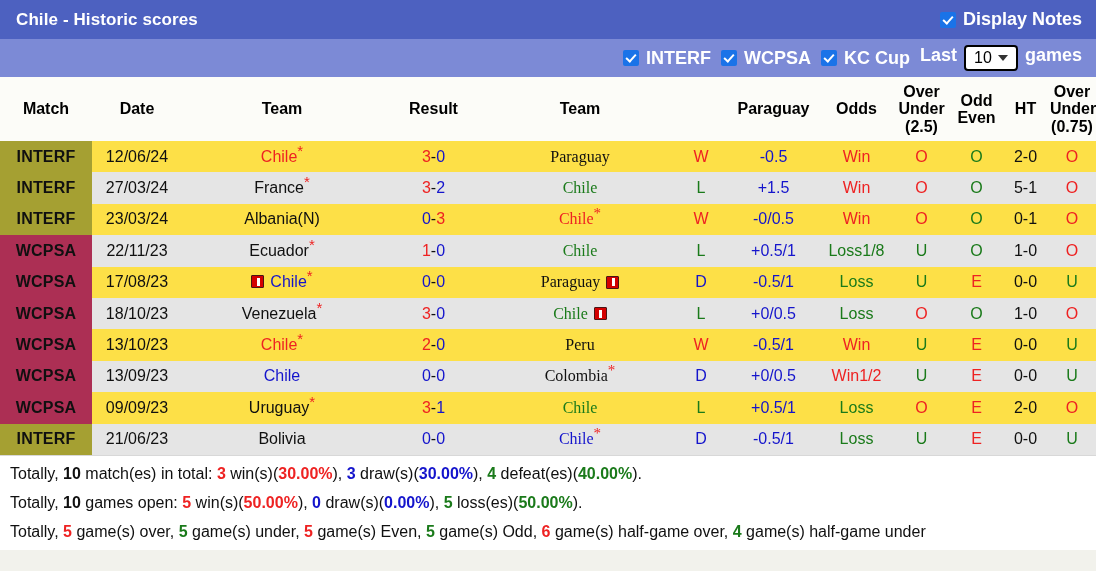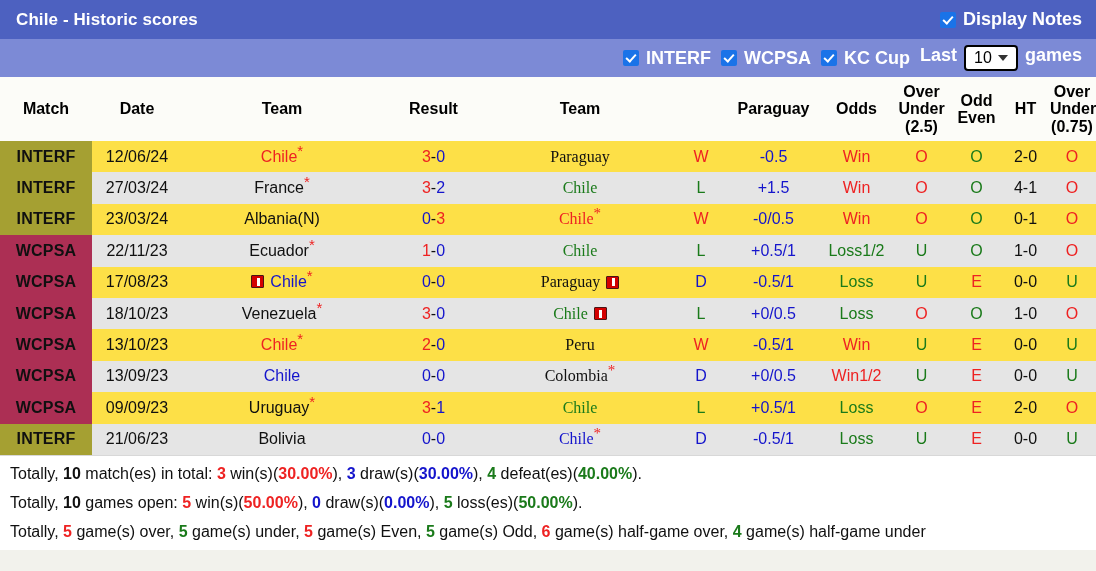--- a/index.html
+++ b/index.html
@@ -272,7 +272,7 @@
           <td><span class="c-red">Win</span></td>
           <td><span class="c-red">O</span></td>
           <td><span class="c-green">O</span></td>
-          <td>4-1</td>
+          <td>5-1</td>
           <td><span class="c-red">O</span></td>
         </tr>
         <tr class="r-odd">

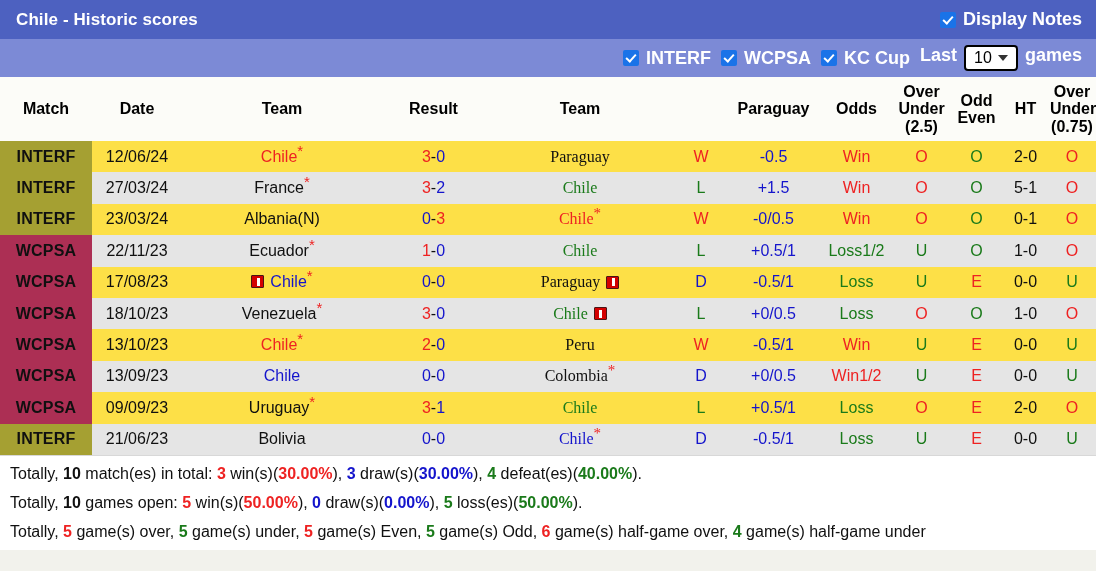--- a/index.html
+++ b/index.html
@@ -305,7 +305,7 @@
             </span></td>
           <td><span class="c-green">L</span></td>
           <td><span class="c-blue">+0.5/1</span></td>
-          <td><span class="c-green">Loss1/2</span></td>
+          <td><span class="c-green">Loss1/8</span></td>
           <td><span class="c-green">U</span></td>
           <td><span class="c-green">O</span></td>
           <td>1-0</td>

